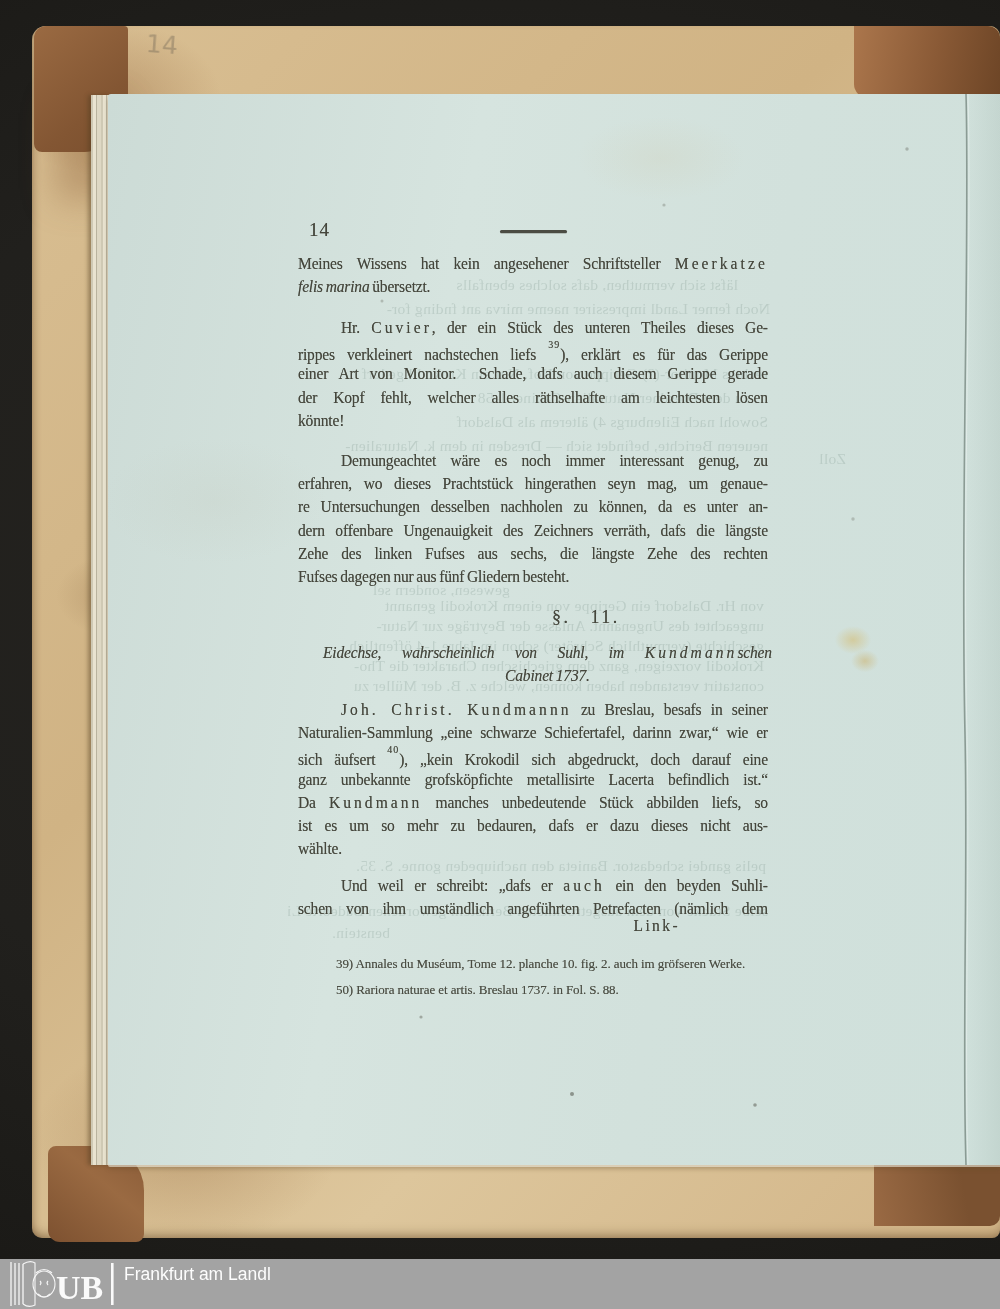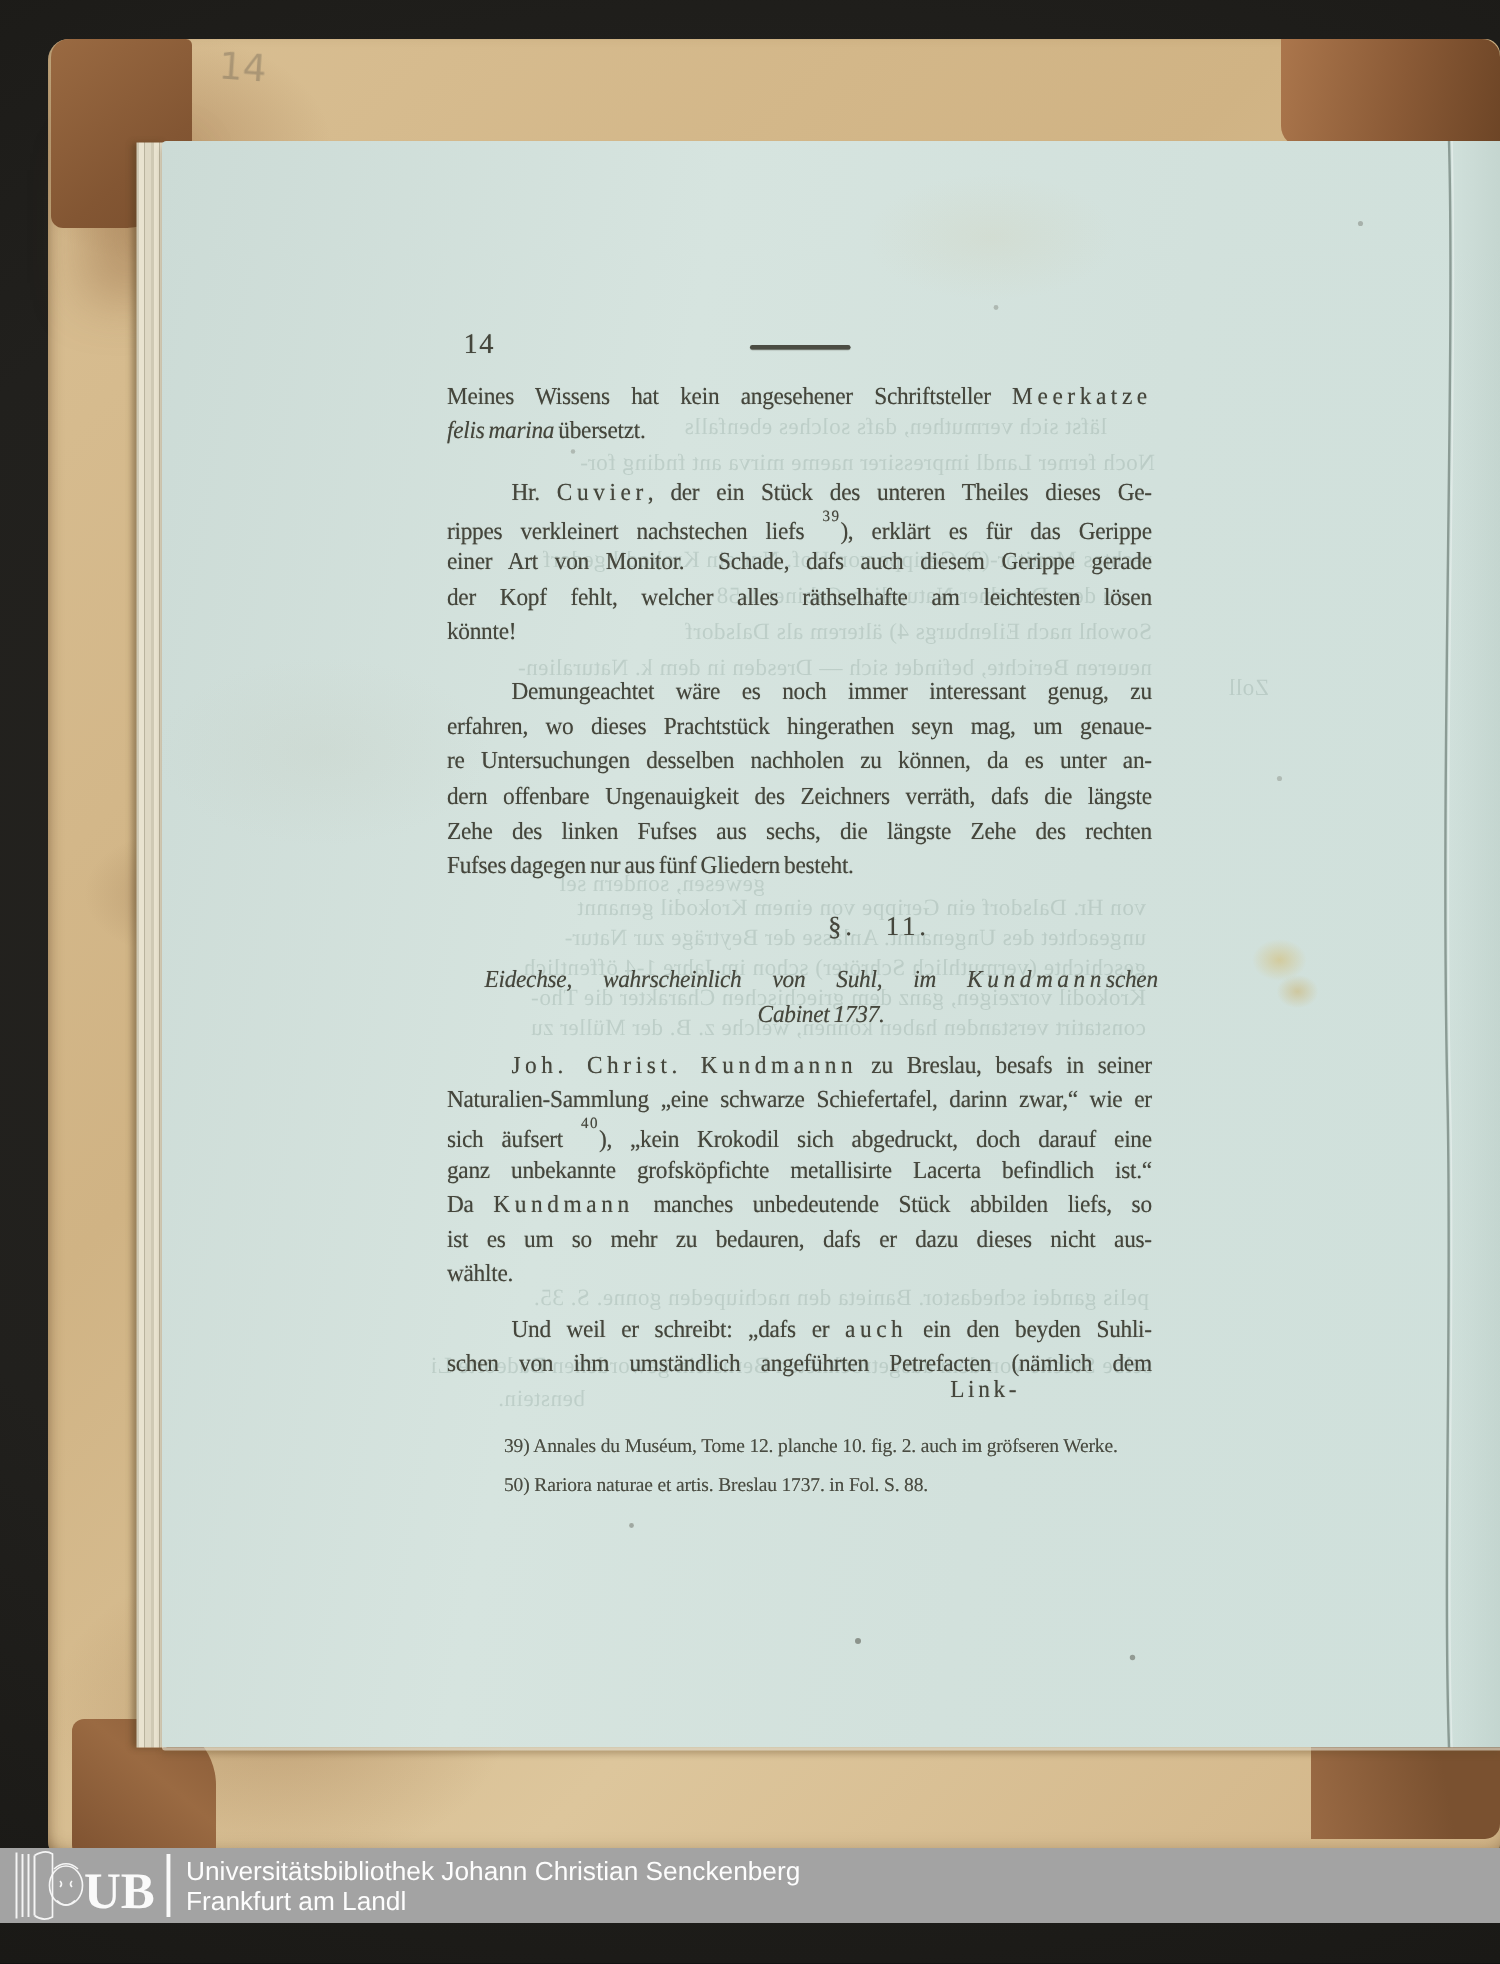--- a/index.html
+++ b/index.html
@@ -88,7 +88,7 @@
     color:#4a4c42;text-shadow:0 0 .4px rgba(70,72,60,.5);}
 
   
-  .footer{position:absolute;left:0;top:1232px;width:1000px;height:50px;background:#a3a3a3;}
+  .footer{position:absolute;left:0;top:1259px;width:1000px;height:50px;background:#a3a3a3;}
   .ublogo{position:absolute;left:8px;top:1px;}
   .ftext{position:absolute;left:124px;top:5px;color:#fdfdfd;
     font-family:"Liberation Sans",sans-serif;font-size:17.5px;line-height:20px;}

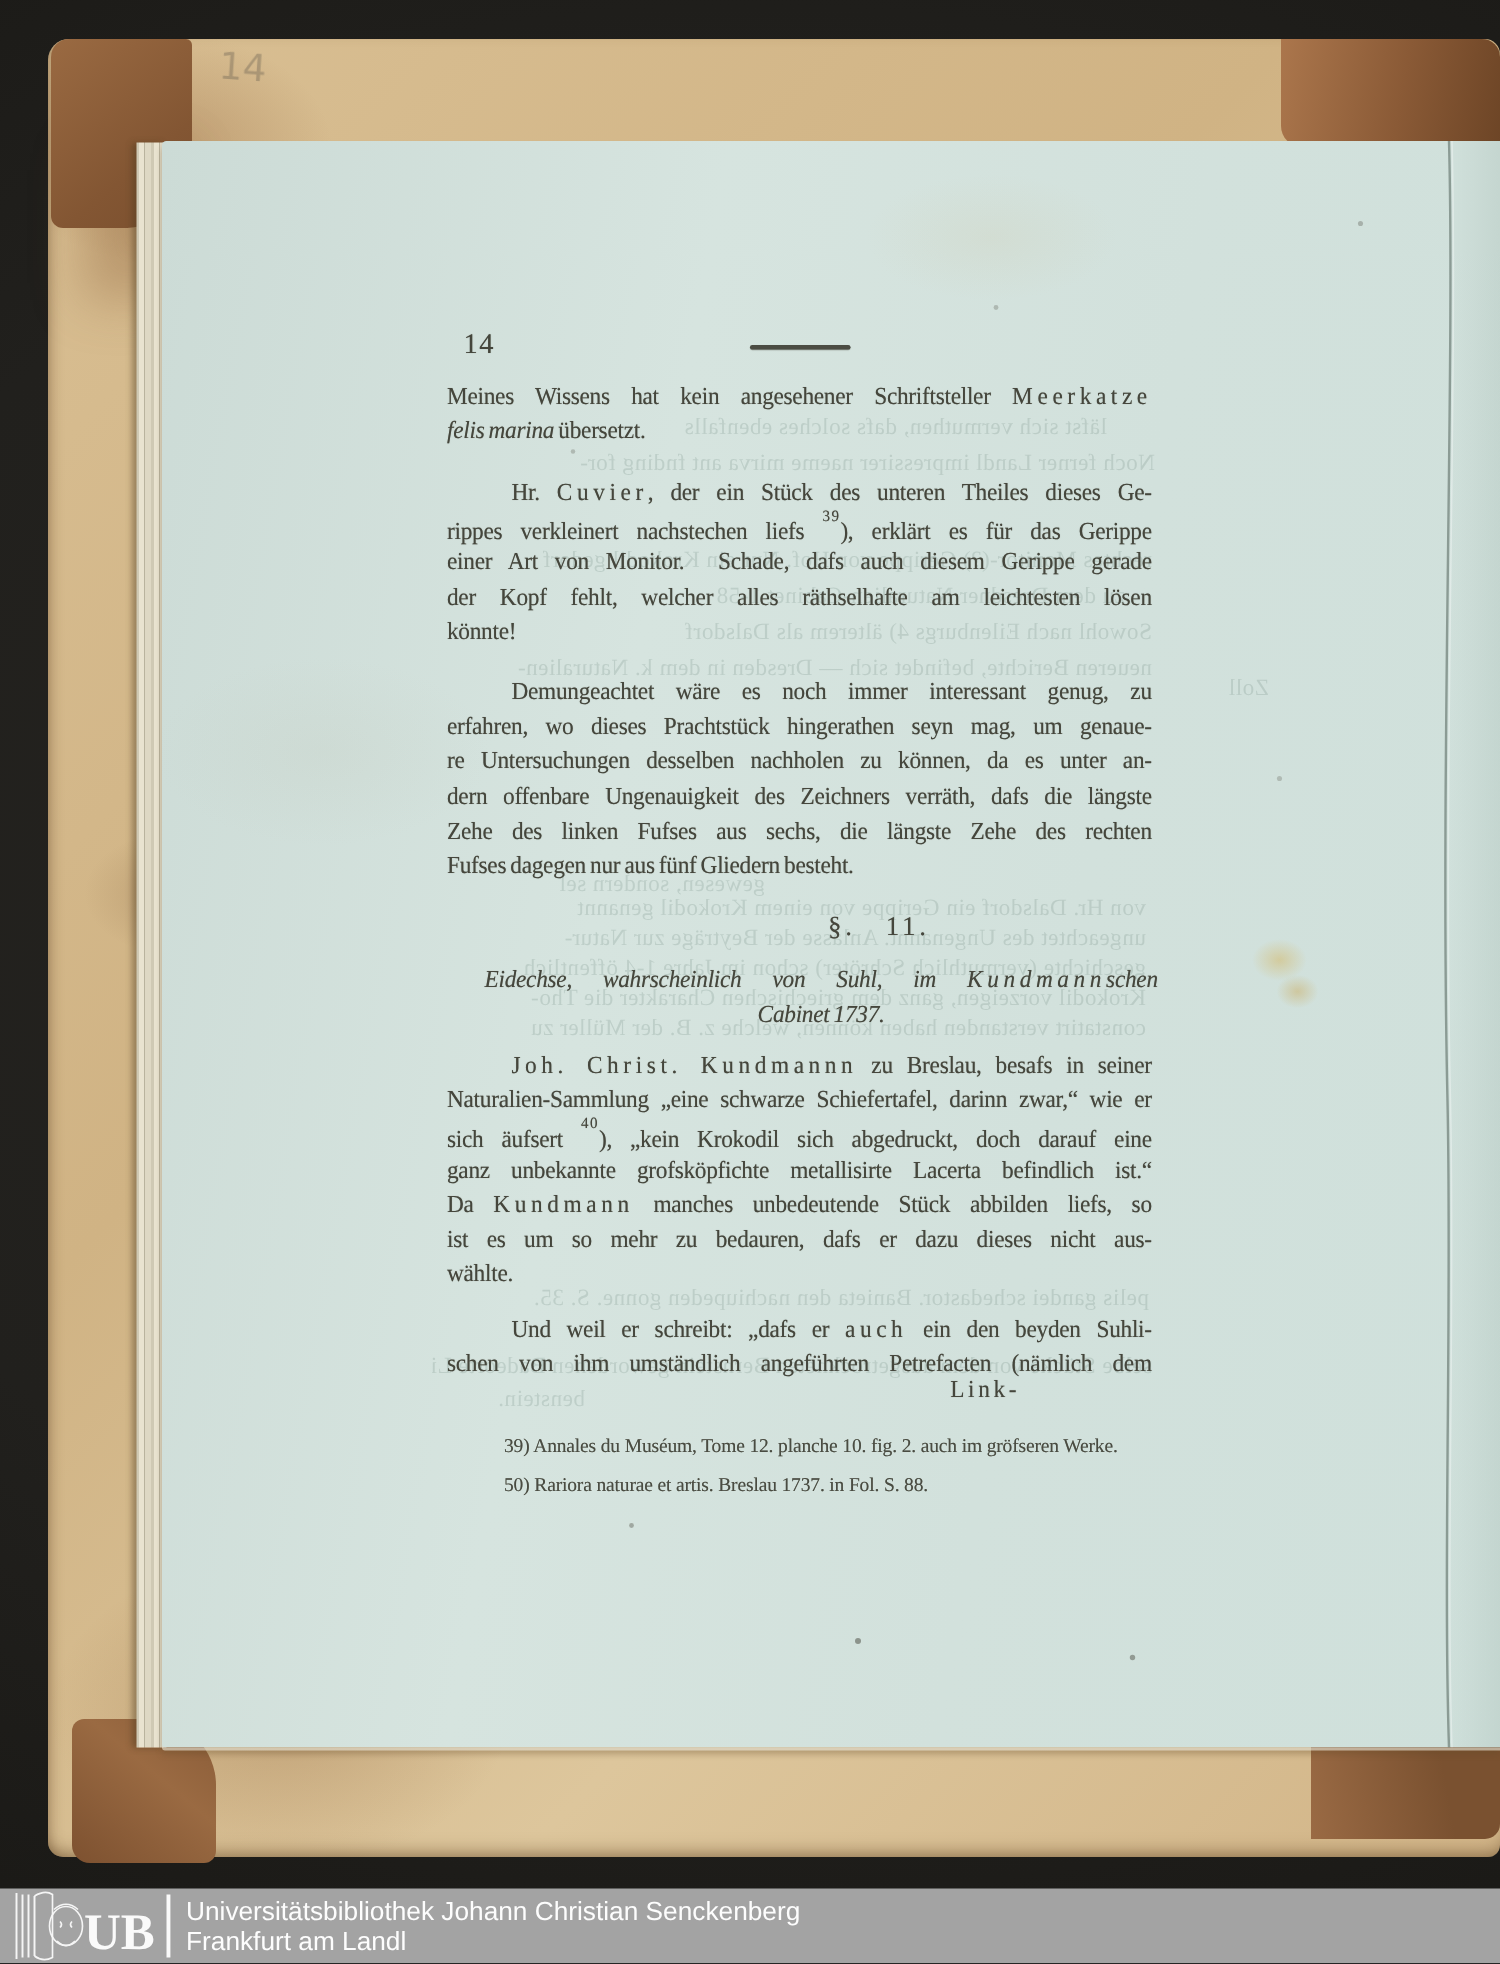--- a/index.html
+++ b/index.html
@@ -197,7 +197,6 @@
       <rect x="103" y="3" width="2.6" height="42" fill="#fafafa"></rect>
     </svg>
     <div class="ftext">
-      <div>Universitätsbibliothek Johann Christian Senckenberg</div>
       <div>Frankfurt am Landl</div>
     </div>
   </div>

